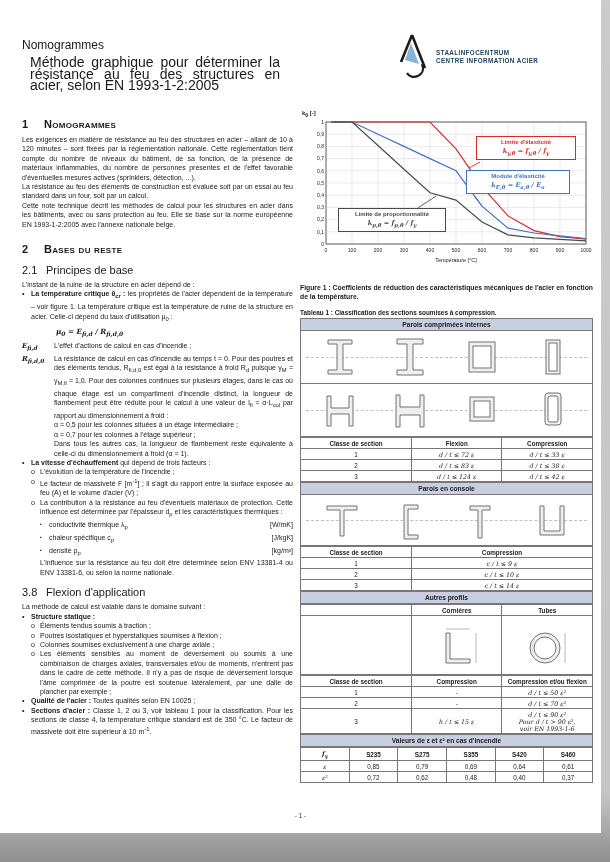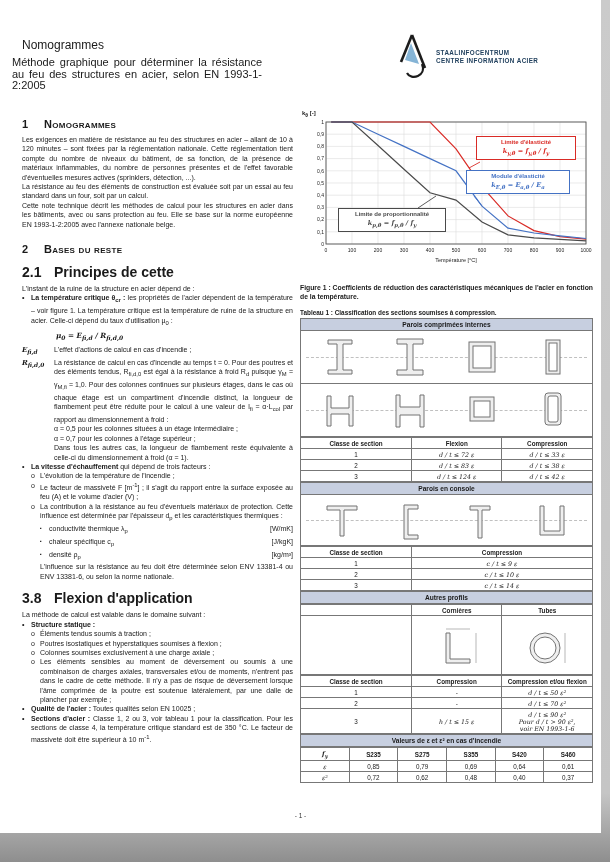--- a/index.html
+++ b/index.html
@@ -10,7 +10,7 @@
 
   
   .doc-title { position:absolute; left:22px; top:38px; font-size:12px; font-weight:normal; }
-  .doc-subtitle { position:absolute; left:12px; top:57px; width:250px; font-size:11px;
+  .doc-subtitle { position:absolute; left:30px; top:57px; width:250px; font-size:14px;
                   line-height:11.5px; text-align:justify; }
   .logo { position:absolute; left:392px; top:33px; display:flex; align-items:center; }
   .logo-text { margin-left:4px; font-size:6.3px; font-weight:bold; letter-spacing:.4px;

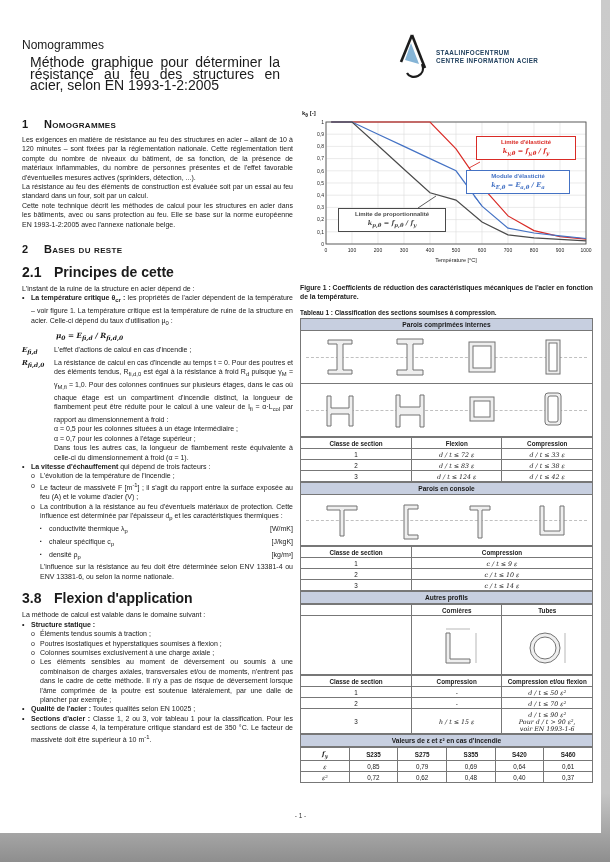--- a/index.html
+++ b/index.html
@@ -24,7 +24,7 @@
   .h1:first-child { margin-top:0; }
   .hnum { width:22px; }
   .sc { font-variant:small-caps; letter-spacing:.3px; }
-  .h2 { display:flex; font-weight:bold; font-size:14px; margin:9px 0 4px 0;gap:8px; }
+  .h2 { display:flex; font-weight:normal; font-size:11px; margin:9px 0 4px 0; }
   .h2 .hnum { width:24px; }
 
   .para, .bt, .dtext { font-size:7px; line-height:9.4px; text-align:justify; }

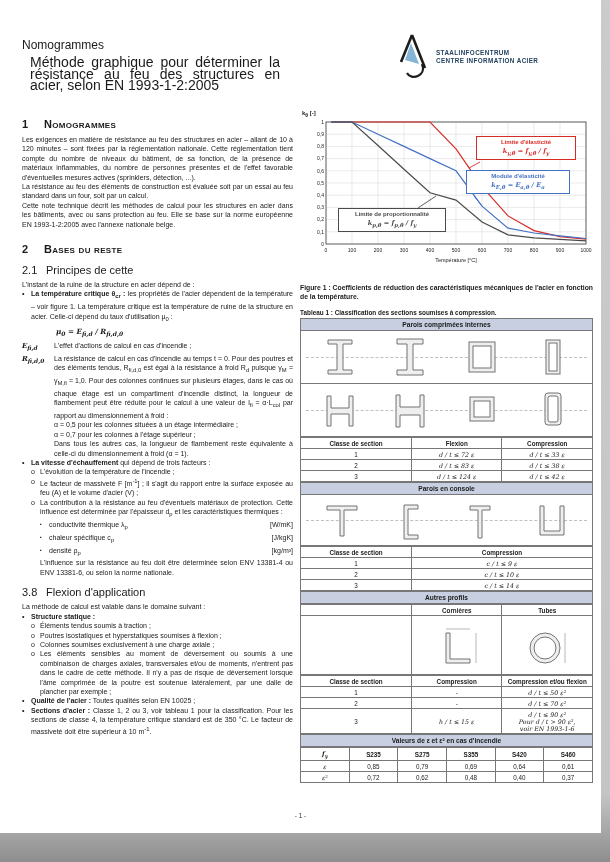--- a/index.html
+++ b/index.html
@@ -131,7 +131,7 @@
 
     <div class="h2">
       <span class="hnum">2.1</span>
-      <span>Principes de cette</span>
+      <span>Principes de base</span>
     </div>
     <p class="para">L'instant de la ruine de la structure en acier dépend de :</p>
     <div class="b1">

